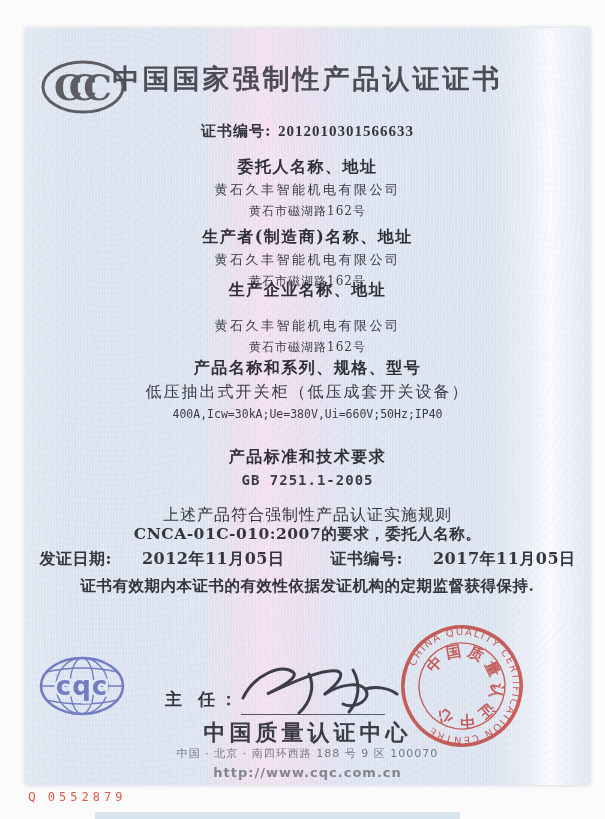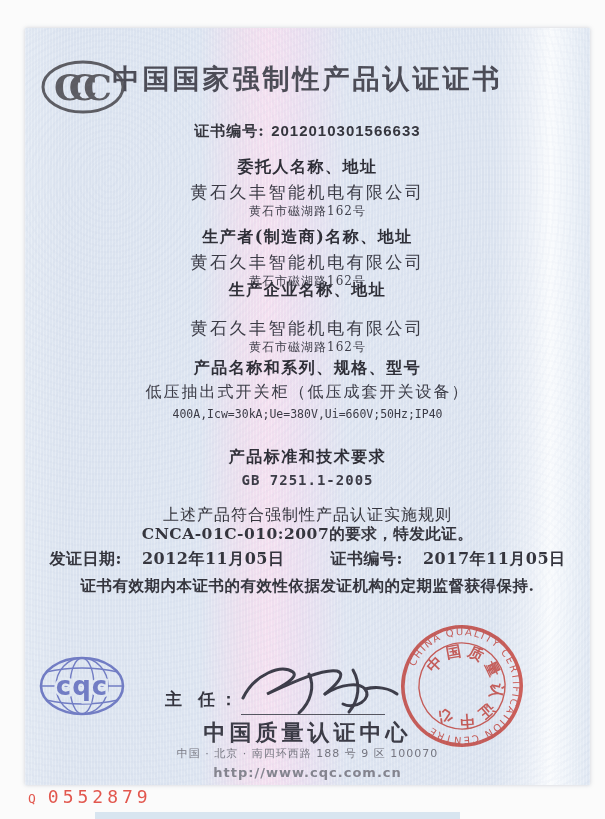--- a/index.html
+++ b/index.html
@@ -38,7 +38,7 @@
   .title{top:34px;font-size:27px;font-weight:600;letter-spacing:3px;color:#4b4b55;
          font-family:"DejaVu Sans","Liberation Sans",sans-serif;}
   .cert-line{top:94px;font-size:15px;font-weight:bold;letter-spacing:1px;}
-  .cert-line .num{font-family:Liberation Sans, sans-serif;font-weight:600;}
+  .cert-line .num{font-family:Liberation Serif, serif;font-weight:600;}
   
   .sec-h{font-weight:bold;font-size:16px;color:#2d2d35;letter-spacing:1.5px;}
   .org{font-size:17px;letter-spacing:2.5px;color:#3a3a44;}

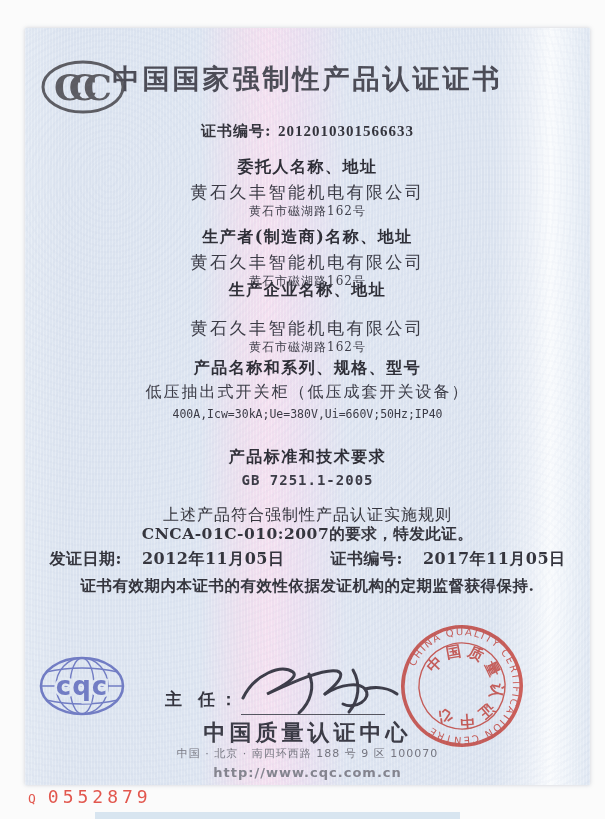--- a/index.html
+++ b/index.html
@@ -41,7 +41,7 @@
   .cert-line .num{font-family:Liberation Serif, serif;font-weight:600;}
   
   .sec-h{font-weight:bold;font-size:16px;color:#2d2d35;letter-spacing:1.5px;}
-  .org{font-size:17px;letter-spacing:2.5px;color:#3a3a44;}
+  .org{font-size:13px;letter-spacing:2.5px;color:#3a3a44;}
   .addr{font-size:12px;letter-spacing:1px;color:#3d3d47;}
   .h1{top:129px}.n1{top:154px}.a1{top:176px}
   .h2{top:199px}.n2{top:224px}.a2{top:246px}

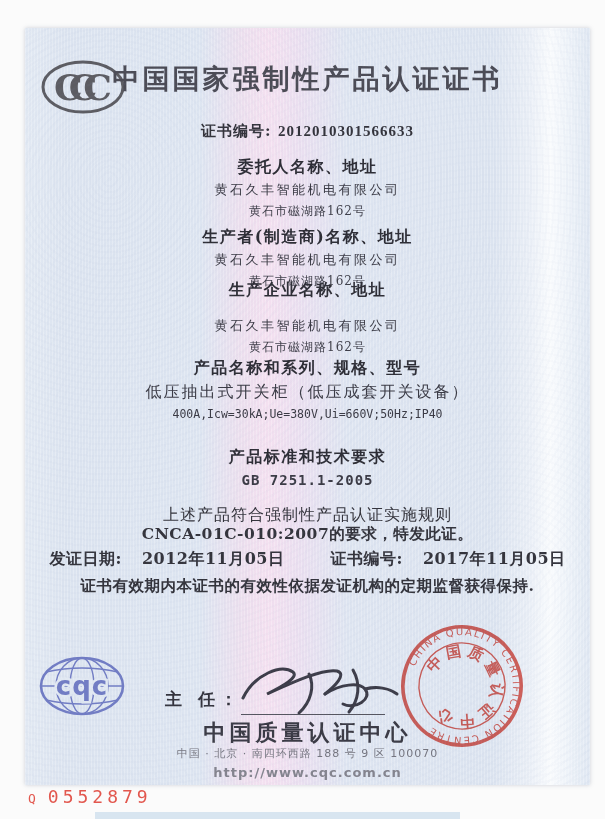--- a/index.html
+++ b/index.html
@@ -121,7 +121,7 @@
   <div class="cl std">GB 7251.1-2005</div>
 
   <div class="cl st1">上述产品符合强制性产品认证实施规则</div>
-  <div class="cl st2">CNCA-01C-010:2007的要求，特发此证。</div>
+  <div class="cl st2">CNCA-01C-010:2007的要求，委托人名称。</div>
 
   <div class="dates">
     <span>

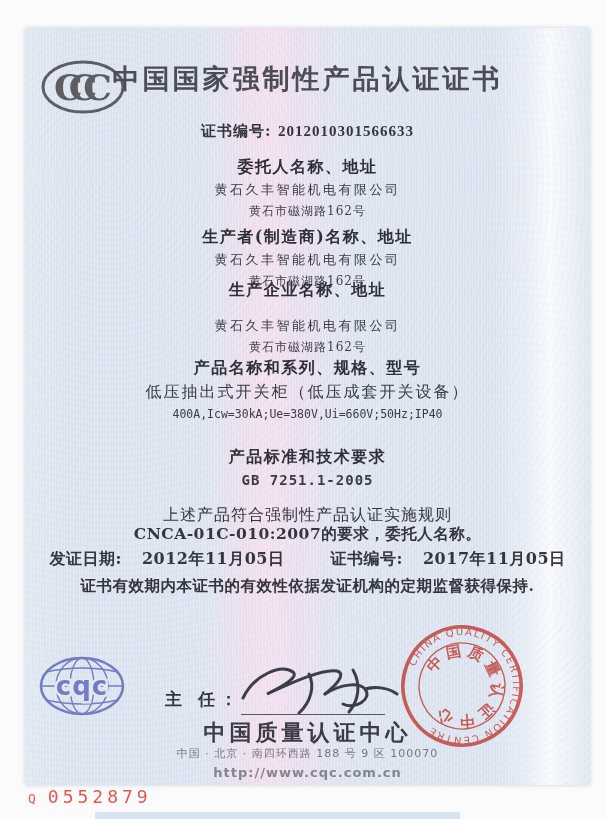--- a/index.html
+++ b/index.html
@@ -57,7 +57,7 @@
   .st2{top:496px;font-size:15.5px;font-weight:bold;letter-spacing:.5px;}
   .dates{position:absolute;left:0;top:521px;width:100%;display:flex;justify-content:center;
          gap:46px;font-size:16px;font-weight:bold;letter-spacing:.5px;}
-  .dates .dv{margin-left:14px;font-weight:600;}
+  .dates .dv{margin-left:24px;font-weight:600;}
   .v1{top:548px;font-size:15.5px;font-weight:bold;letter-spacing:.5px;}
   .v2{top:570px;font-size:12.5px;font-weight:600;letter-spacing:.5px;}
   

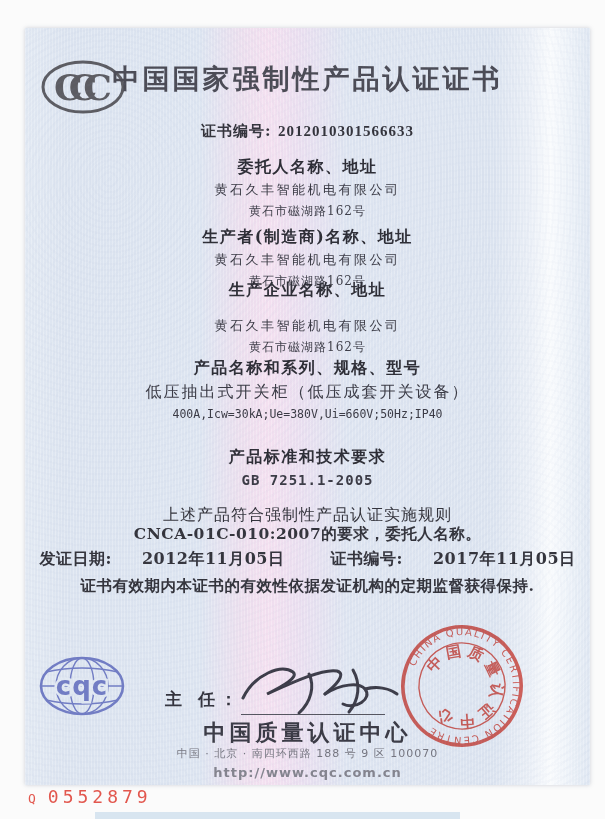--- a/index.html
+++ b/index.html
@@ -79,7 +79,7 @@
   .serial{position:absolute;left:28px;top:786px;color:#e2574e;
           font-family:"DejaVu Sans Mono","Liberation Mono",monospace;}
   .serial .q{font-size:13px;margin-right:12px;}
-  .serial .n{font-size:18px;letter-spacing:4px;margin-top:20px;}
+  .serial .n{font-size:12px;letter-spacing:4px;margin-top:20px;}
   .bottom-sliver{position:absolute;left:95px;top:812px;width:365px;height:7px;
                  background:#cfe0ee;opacity:.8;}
 </style>

